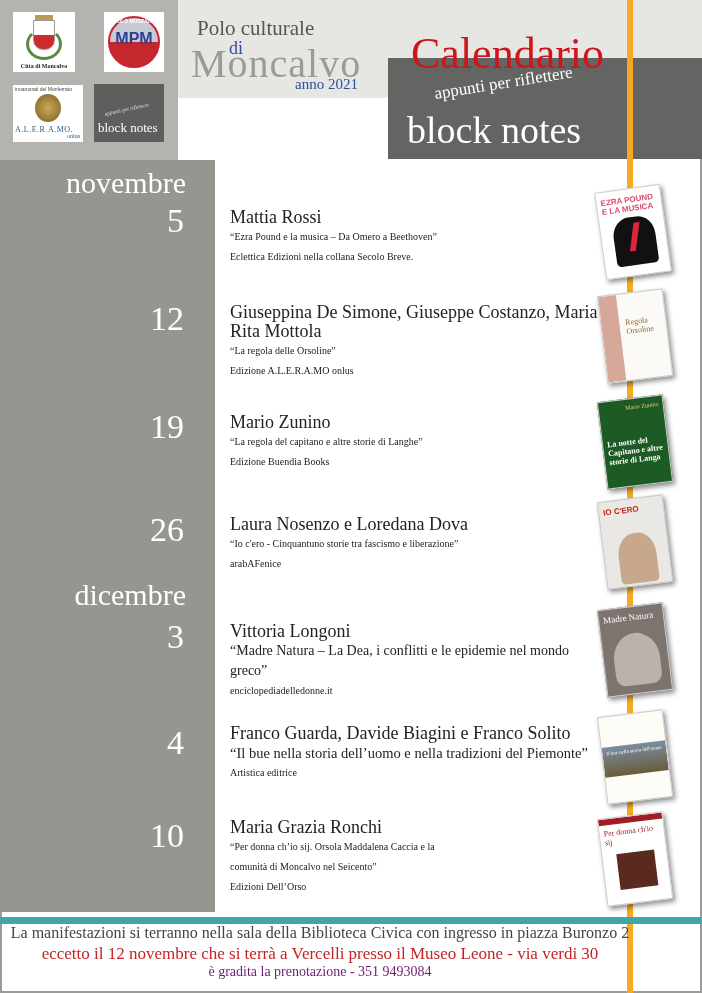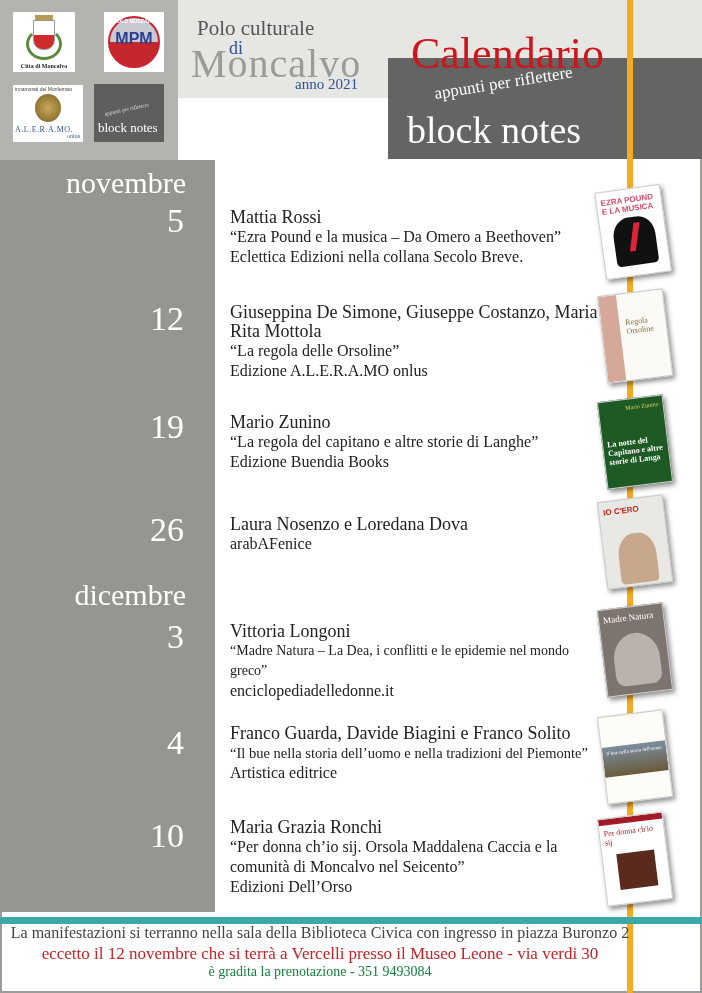--- a/index.html
+++ b/index.html
@@ -44,7 +44,7 @@
 
     .event { position: absolute; left: 230px; width: 370px; color: #222; }
     .event .author { font-size: 18px; line-height: 19px; font-family: "Liberation Serif", serif; }
-    .event .line { font-size: 16px; line-height: 20px; }
+    .event .line { font-size: 10px; line-height: 20px; }
 
     .cover { position: absolute; width: 66px; height: 88px; box-shadow: 2px 3px 5px rgba(0,0,0,0.45); border: 1px solid #ccc; overflow: hidden; }
     .cover .ctxt { position: absolute; left: 4px; right: 4px; font-size: 8px; line-height: 9px; }

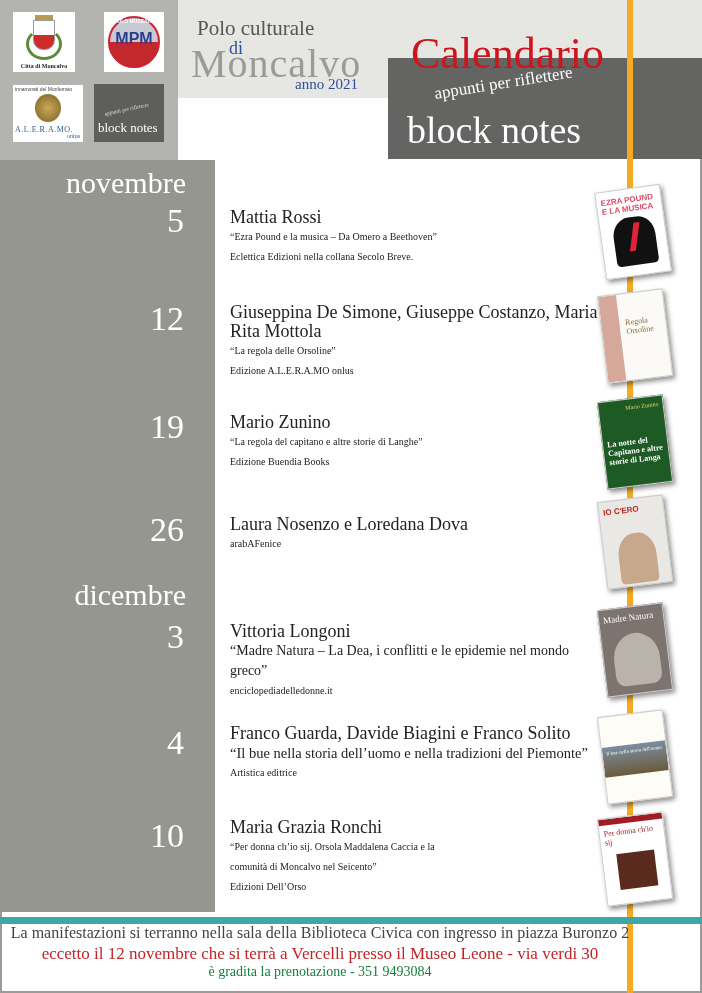--- a/index.html
+++ b/index.html
@@ -123,6 +123,7 @@
 </div>
 <div class="event" style="top:515px">
   <div class="author">Laura Nosenzo e Loredana Dova</div>
+  <div class="line">“Io c'ero - Cinquantuno storie tra fascismo e liberazione”</div>
   <div class="line">arabAFenice</div>
 </div>
 <div class="event" style="top:622px">

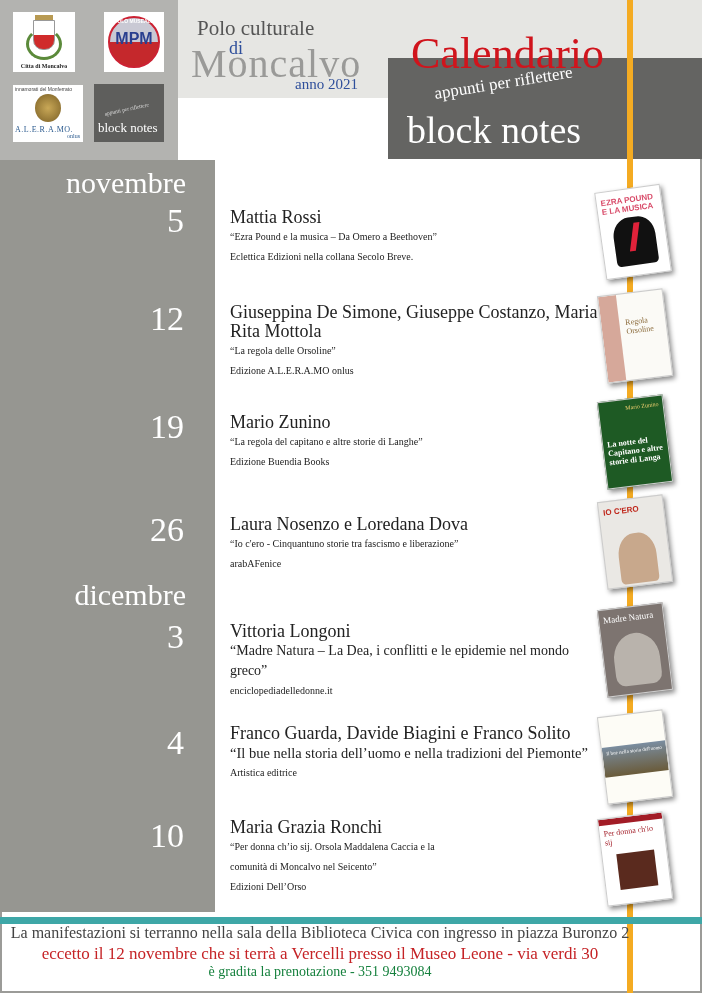--- a/index.html
+++ b/index.html
@@ -52,7 +52,7 @@
     .teal-line { position: absolute; left: 0; top: 917px; width: 702px; height: 7px; background: #3ea7a7; }
     .footer-1 { position: absolute; left: 0; width: 640px; top: 924px; text-align: center; font-size: 16px; color: #444; }
     .footer-2 { position: absolute; left: 0; width: 640px; top: 944px; text-align: center; font-size: 17px; color: #c52326; }
-    .footer-3 { position: absolute; left: 0; width: 640px; top: 964px; text-align: center; font-size: 14px; color: #15803d; }
+    .footer-3 { position: absolute; left: 0; width: 640px; top: 964px; text-align: center; font-size: 14px; color: #701a75; }
   </style>
 </head>
 <body>

